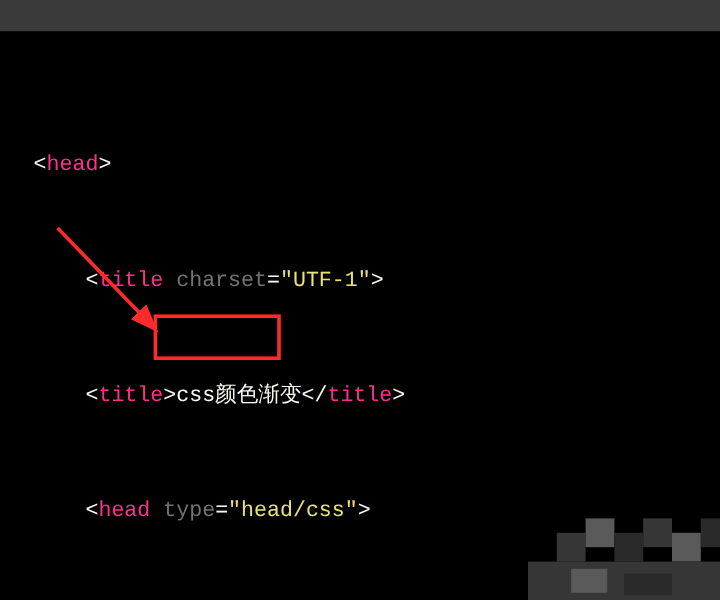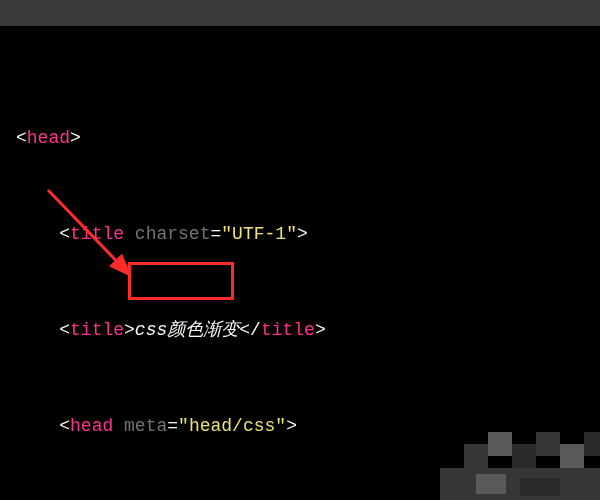--- a/index.html
+++ b/index.html
@@ -30,7 +30,7 @@
   .code-line {
     position: relative;
     height: 24px;
-    padding-left: 16px;
+    padding-left: 28px;
     white-space: pre;
   }
   

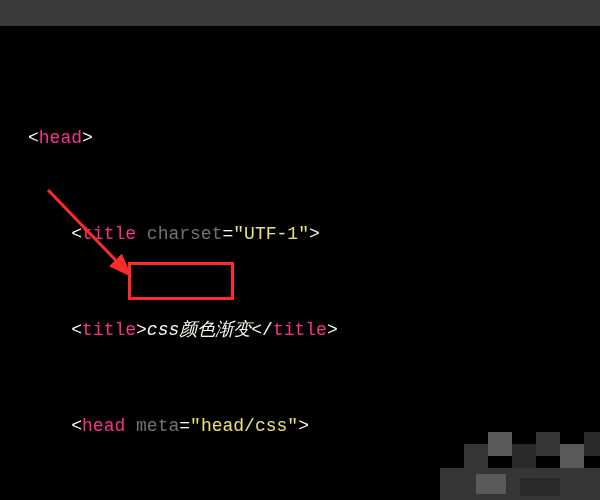--- a/index.html
+++ b/index.html
@@ -38,7 +38,7 @@
   .attr  { color: #737373; }
   .str   { color: #ece176; }
   .plain { color: #f8f8f2; }
-  .text  { color: #f8f8f2; font-style: italic; }
+  .text  { color: #f8f8f2; }
   
   .annot { position: absolute; pointer-events: none; }
   .redbox {

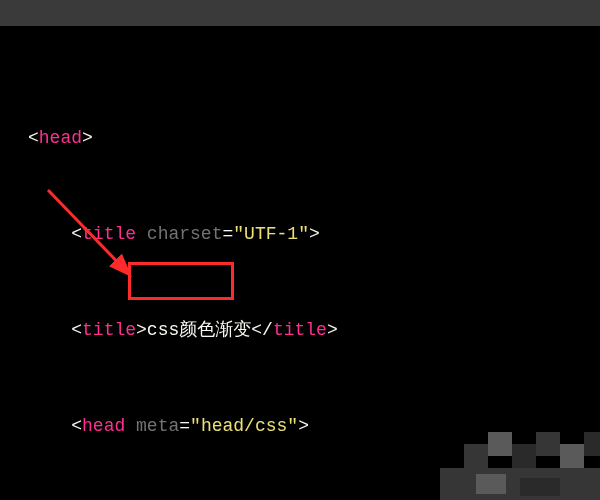--- a/index.html
+++ b/index.html
@@ -64,7 +64,7 @@
 
   <div class="code-line"><span>    </span><span class="plain">&lt;</span><span class="tag">title</span><span class="plain">&gt;</span><span class="text">css颜色渐变</span><span class="plain">&lt;/</span><span class="tag">title</span><span class="plain">&gt;</span></div>
 
-  <div class="code-line"><span>    </span><span class="plain">&lt;</span><span class="tag">head</span><span> </span><span class="attr">meta</span><span class="plain">=</span><span class="str">"</span><span class="str">head/css</span><span class="str">"</span><span class="plain">&gt;</span></div>
+  <div class="code-line"><span>    </span><span class="plain">&lt;</span><span class="tag">head</span><span> </span><span class="attr">type</span><span class="plain">=</span><span class="str">"</span><span class="str">head/css</span><span class="str">"</span><span class="plain">&gt;</span></div>
 
   
 

